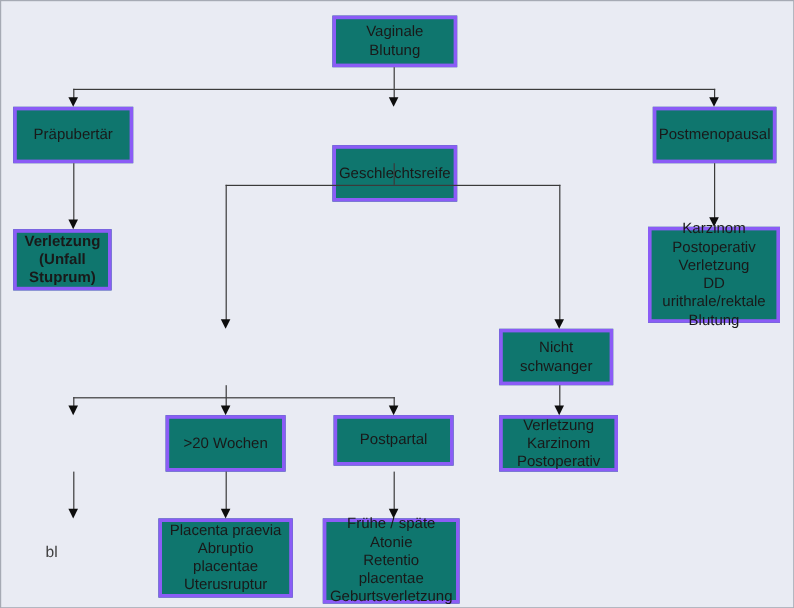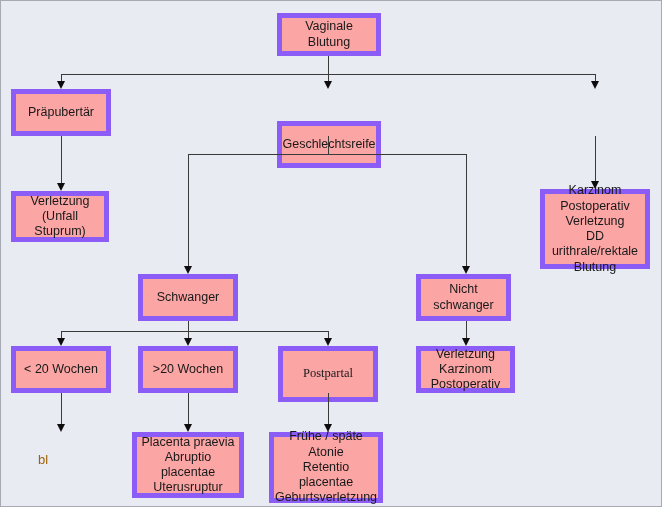--- a/index.html
+++ b/index.html
@@ -14,8 +14,8 @@
   }
   .node{
     position:absolute;
-    background:#fca5a5;
-    border:5px solid #8b5cf6;
+    background:#0f766e;
+    border:3px solid #8b5cf6;
     box-sizing:border-box;
     display:flex;align-items:center;justify-content:center;
     text-align:center;

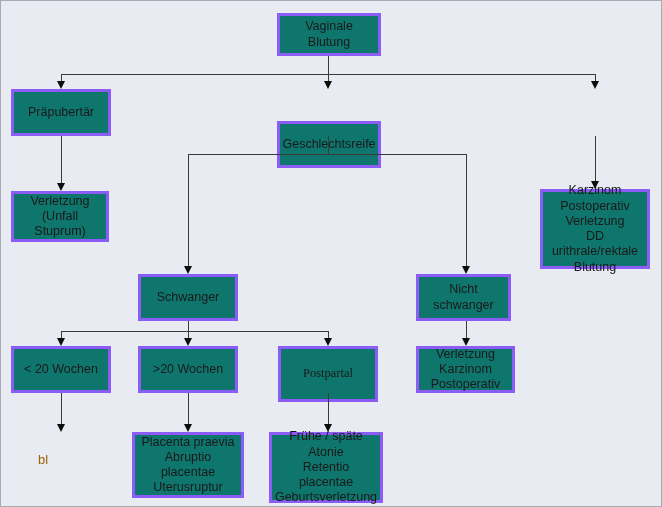--- a/index.html
+++ b/index.html
@@ -62,6 +62,7 @@
   <div class="node" id="n-root">Vaginale Blutung</div>
   <div class="node" id="n-praepubertaer">Präpubertär</div>
   <div class="node" id="n-geschlechtsreife">Geschlechtsreife</div>
+  <div class="node" id="n-postmenopausal">Postmenopausal</div>
   <div class="node" id="n-verletzung-unfall">Verletzung (Unfall Stuprum)</div>
   <div class="node" id="n-postmeno-folgen">Karzinom
 Postoperativ

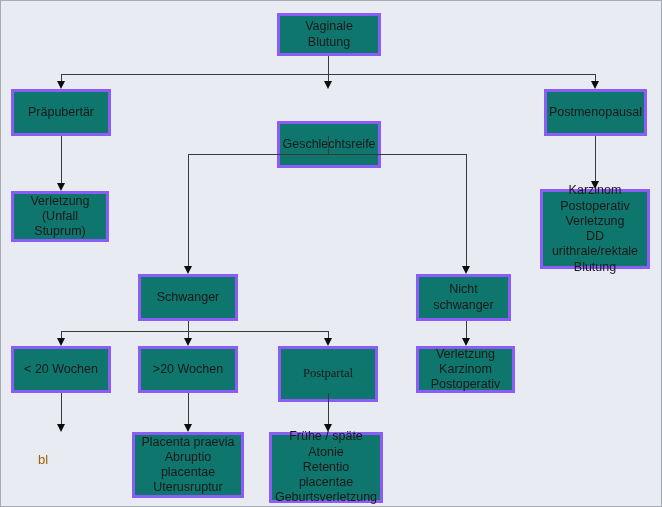--- a/index.html
+++ b/index.html
@@ -42,7 +42,7 @@
   #n-praepubertaer{left:10px;top:88px;width:100px;height:47px;text-align:center;}
   #n-geschlechtsreife{left:276px;top:88px;width:104px;height:47px;margin-top:32px;}
   #n-postmenopausal{left:543px;top:88px;width:103px;height:47px;}
-  #n-verletzung-unfall{left:10px;top:190px;width:98px;height:51px;}
+  #n-verletzung-unfall{left:10px;top:190px;width:82px;height:51px;font-weight:bold;}
   #n-postmeno-folgen{left:539px;top:188px;width:110px;height:80px;}
   #n-schwanger{left:137px;top:273px;width:100px;height:47px;}
   #n-nicht-schwanger{left:415px;top:273px;width:95px;height:47px;}

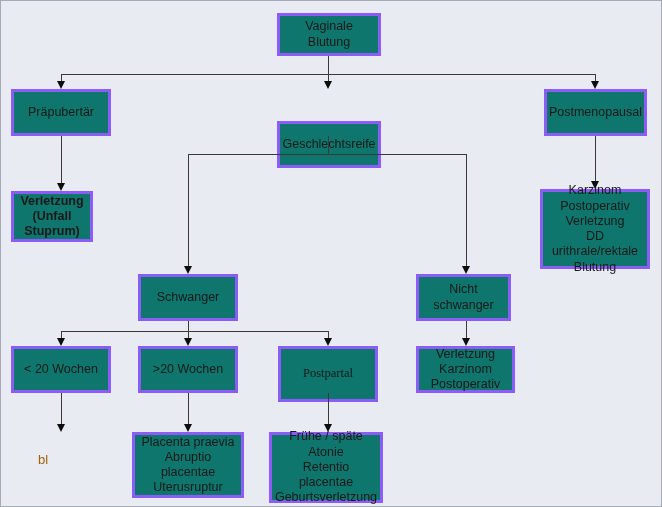--- a/index.html
+++ b/index.html
@@ -69,7 +69,6 @@
 Verletzung
 DD urithrale/rektale
 Blutung</div>
-  <div class="node" id="n-schwanger">Schwanger</div>
   <div class="node" id="n-nicht-schwanger">Nicht schwanger</div>
   <div class="node" id="n-unter-20">&lt; 20 Wochen</div>
   <div class="node" id="n-ueber-20">&gt;20 Wochen</div>

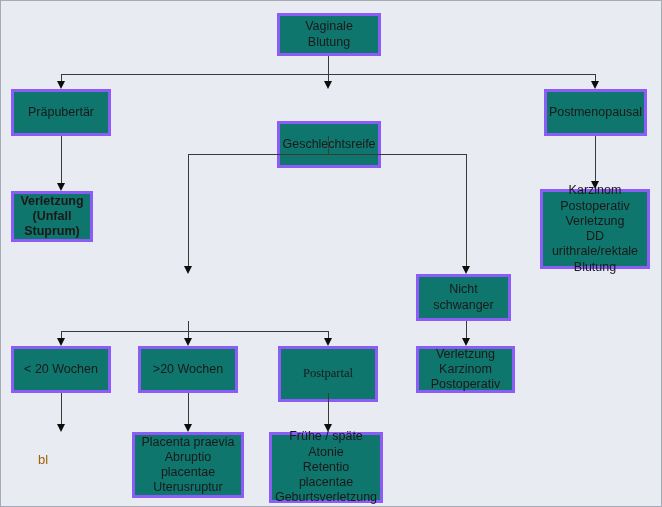--- a/index.html
+++ b/index.html
@@ -70,7 +70,6 @@
 DD urithrale/rektale
 Blutung</div>
   <div class="node" id="n-nicht-schwanger">Nicht schwanger</div>
-  <div class="node" id="n-unter-20">&lt; 20 Wochen</div>
   <div class="node" id="n-ueber-20">&gt;20 Wochen</div>
   <div class="node" id="n-postpartal">Postpartal</div>
   <div class="node" id="n-nicht-schwanger-folgen">Verletzung

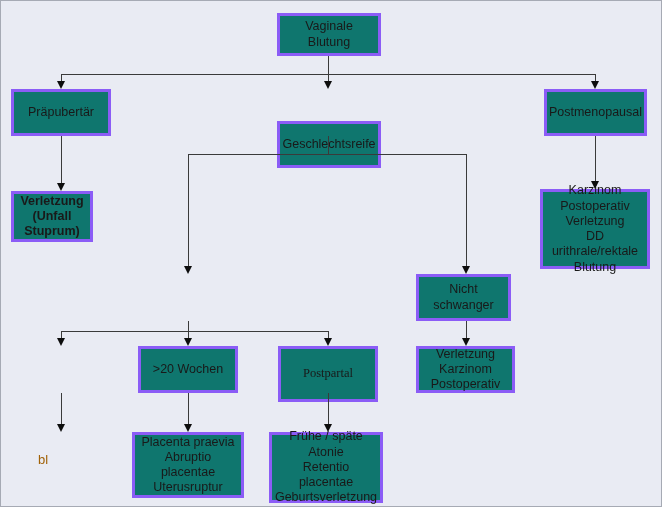--- a/index.html
+++ b/index.html
@@ -48,7 +48,7 @@
   #n-nicht-schwanger{left:415px;top:273px;width:95px;height:47px;}
   #n-unter-20{left:10px;top:345px;width:100px;height:47px;}
   #n-ueber-20{left:137px;top:345px;width:100px;height:47px;}
-  #n-postpartal{left:277px;top:345px;width:100px;height:56px;font-family:Liberation Serif, serif;}
+  #n-postpartal{left:277px;top:345px;width:100px;height:42px;}
   #n-nicht-schwanger-folgen{left:415px;top:345px;width:99px;height:47px;}
   #n-unter-20-folgen{left:10px;top:431px;width:101px;height:63px;}
   #n-ueber-20-folgen{left:131px;top:431px;width:112px;height:66px;}

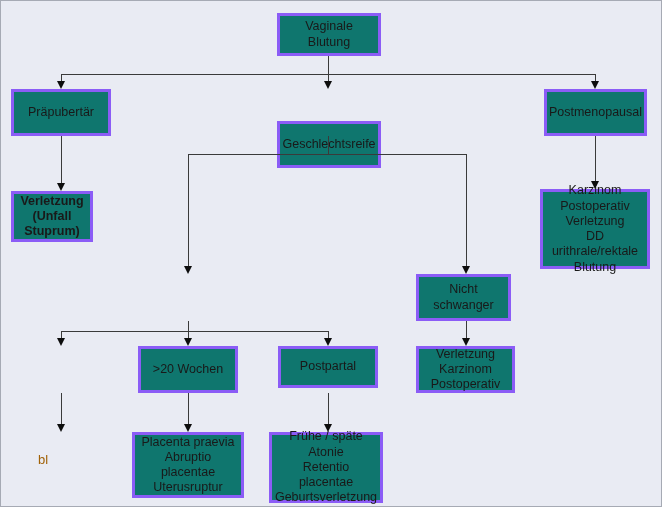--- a/index.html
+++ b/index.html
@@ -35,7 +35,7 @@
   }
   .watermark{
     position:absolute;left:37px;top:451px;
-    color:#a16207;font-size:13px;pointer-events:none;
+    color:#404040;font-size:13px;pointer-events:none;
   }
   
   #n-root{left:276px;top:12px;width:104px;height:43px;}

